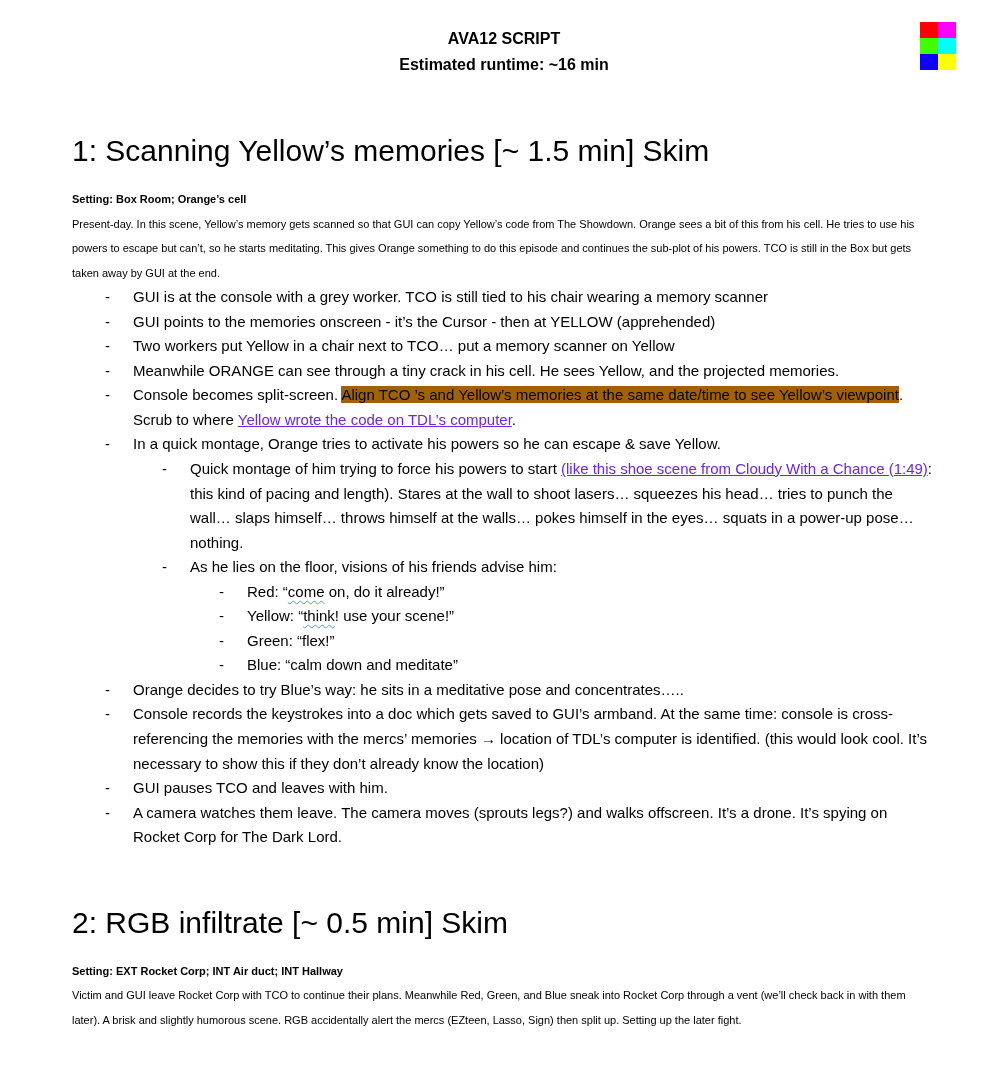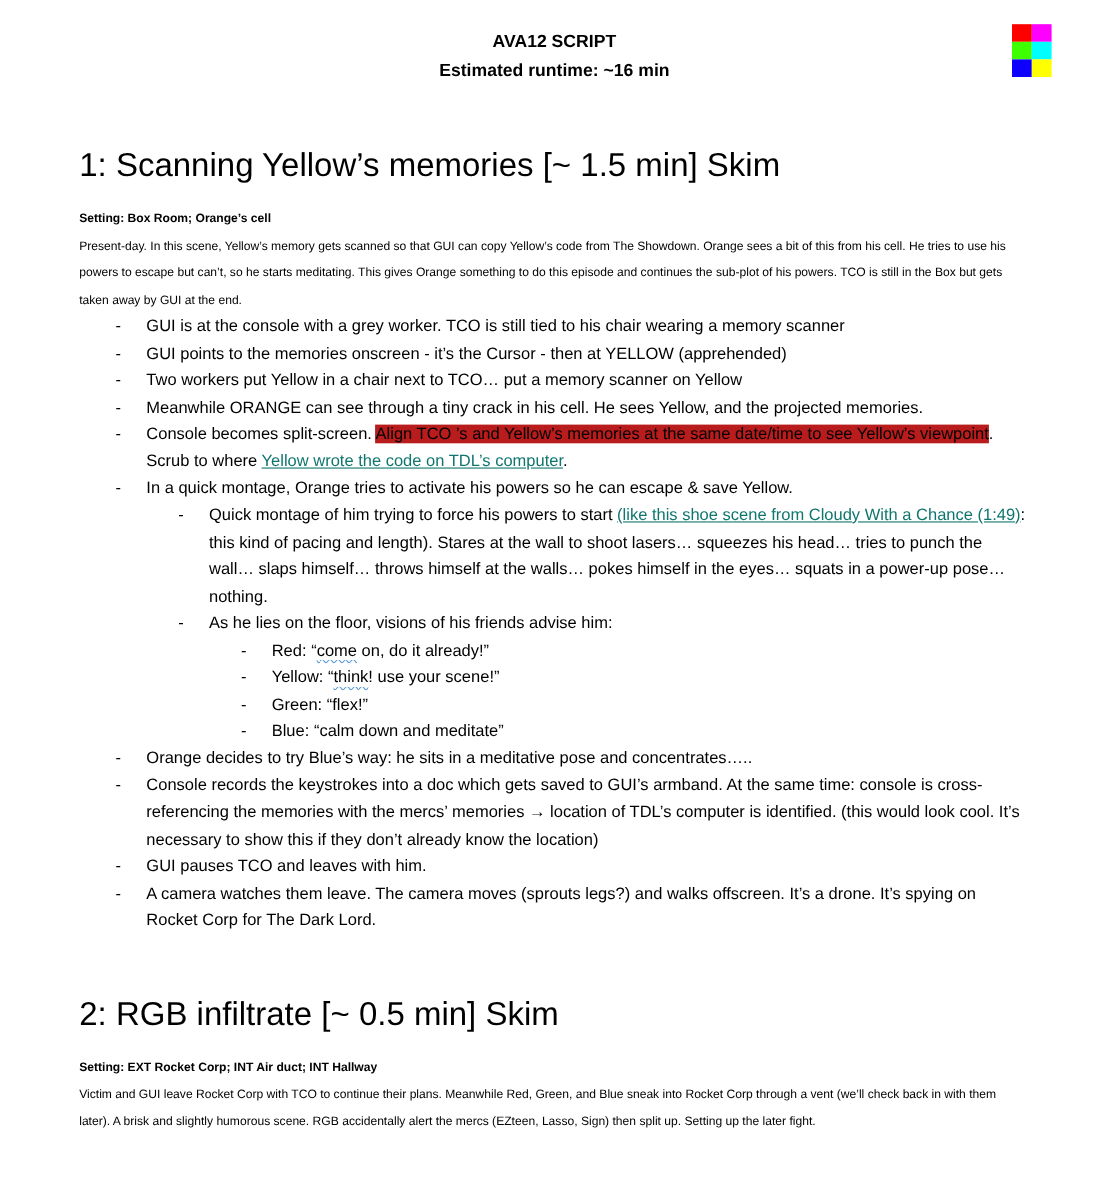--- a/index.html
+++ b/index.html
@@ -21,7 +21,7 @@
   .lvl2{padding-left:147px;}
   .dash{flex:0 0 28px;}
   .btext{flex:1;}
-  .hl{background:#b91c1c;}
+  .hl{background:#a16207;}
   a.link{color:#0f766e;text-decoration:underline;cursor:pointer;}
   .sq{text-decoration-line:underline;text-decoration-style:wavy;text-decoration-color:#5b9bd5;text-decoration-thickness:1px;text-underline-offset:3px;}
 </style>

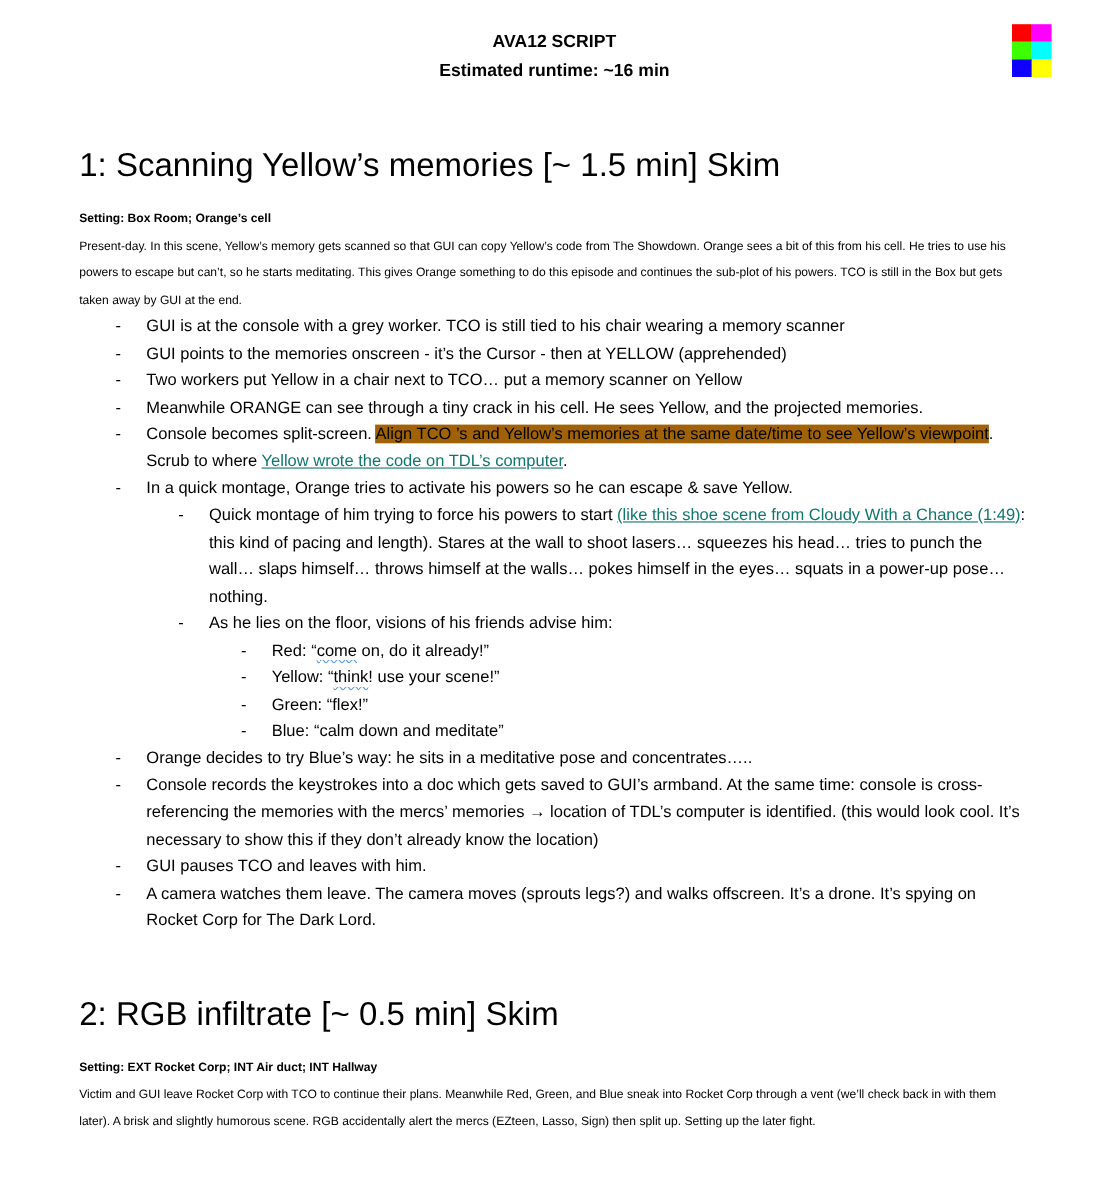--- a/index.html
+++ b/index.html
@@ -22,7 +22,7 @@
   .dash{flex:0 0 28px;}
   .btext{flex:1;}
   .hl{background:#a16207;}
-  a.link{color:#0f766e;text-decoration:underline;cursor:pointer;}
+  a.link{color:#6d28d9;text-decoration:underline;cursor:pointer;}
   .sq{text-decoration-line:underline;text-decoration-style:wavy;text-decoration-color:#5b9bd5;text-decoration-thickness:1px;text-underline-offset:3px;}
 </style>
 </head>

